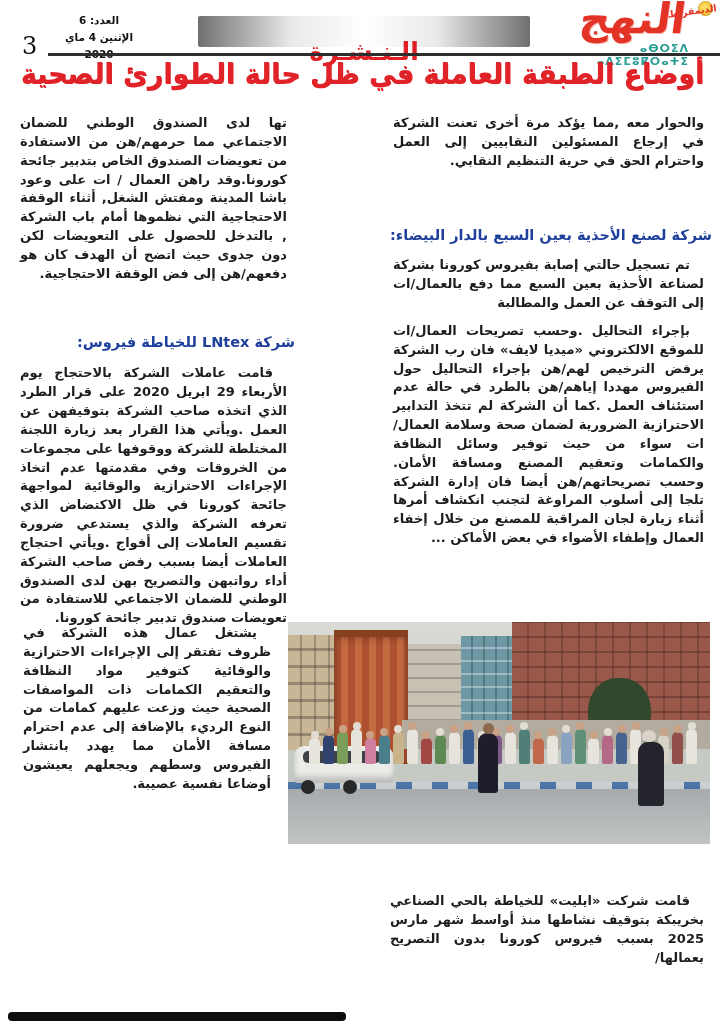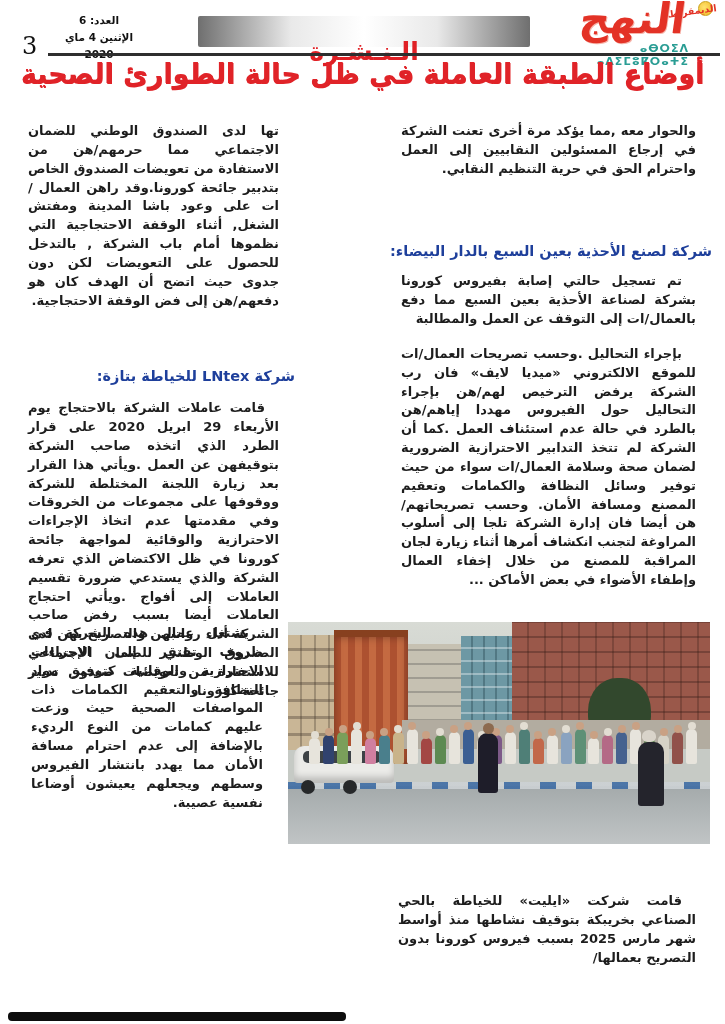--- a/index.html
+++ b/index.html
@@ -28,7 +28,7 @@
             font-size:27px;font-weight:bold;letter-spacing:-.5px;
             text-shadow:.6px .6px 0 #e02328;}
   
-  .body-text{font-size:13px;line-height:1.45;text-align:justify;font-weight:bold;color:#1d1d1d;margin:16px;}
+  .body-text{font-size:13px;line-height:1.45;text-align:justify;font-weight:bold;color:#1d1d1d;margin:8px;}
   .indent{text-indent:14px;}
   .subhead{color:#1e3f9b;font-size:14.5px;font-weight:bold;text-align:right;margin:0;line-height:1.5;}
   .col-right{position:absolute;top:106px;right:13px;width:327px;}

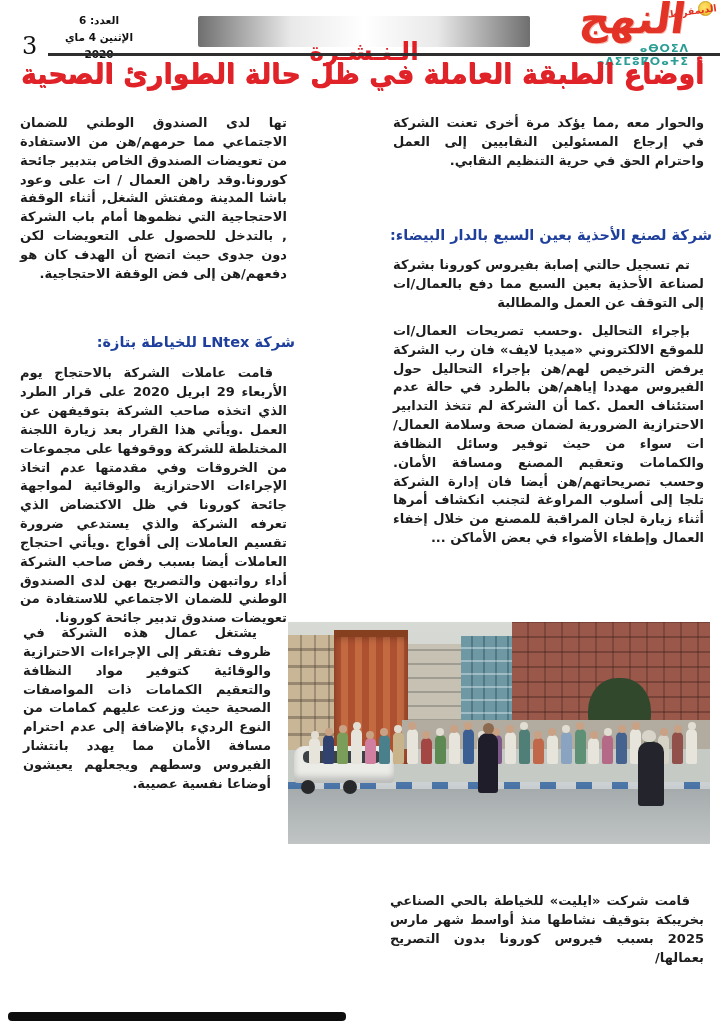--- a/index.html
+++ b/index.html
@@ -121,7 +121,7 @@
   <div class="col-left">
     <p class="body-text">تها لدى الصندوق الوطني للضمان الاجتماعي مما حرمهم/هن من الاستفادة من تعويضات الصندوق الخاص بتدبير جائحة كورونا.وقد راهن العمال / ات على وعود باشا المدينة ومفتش الشغل, أثناء الوقفة الاحتجاجية التي نظموها أمام باب الشركة , بالتدخل للحصول على التعويضات لكن دون جدوى حيث اتضح أن الهدف كان هو دفعهم/هن إلى فض الوقفة الاحتجاجية.</p>
     <div class="sp1"></div>
-    <p class="subhead">شركة LNtex للخياطة بتازة:</p>
+    <p class="subhead">شركة LNtex للخياطة فيروس:</p>
     <p class="body-text indent para">قامت عاملات الشركة بالاحتجاج يوم الأربعاء 29 ابريل 2020 على قرار الطرد الذي اتخذه صاحب الشركة بتوقيفهن عن العمل .ويأتي هذا القرار بعد زيارة اللجنة المختلطة للشركة ووقوفها على مجموعات من الخروقات وفي مقدمتها عدم اتخاذ الإجراءات الاحترازية والوقائية لمواجهة جائحة كورونا في ظل الاكتضاض الذي تعرفه الشركة والذي يستدعي ضرورة تقسيم العاملات إلى أفواج .ويأتي احتجاج العاملات أيضا بسبب رفض صاحب الشركة أداء رواتبهن والتصريح بهن لدى الصندوق الوطني للضمان الاجتماعي للاستفادة من تعويضات صندوق تدبير جائحة كورونا.</p>
   </div>
 

